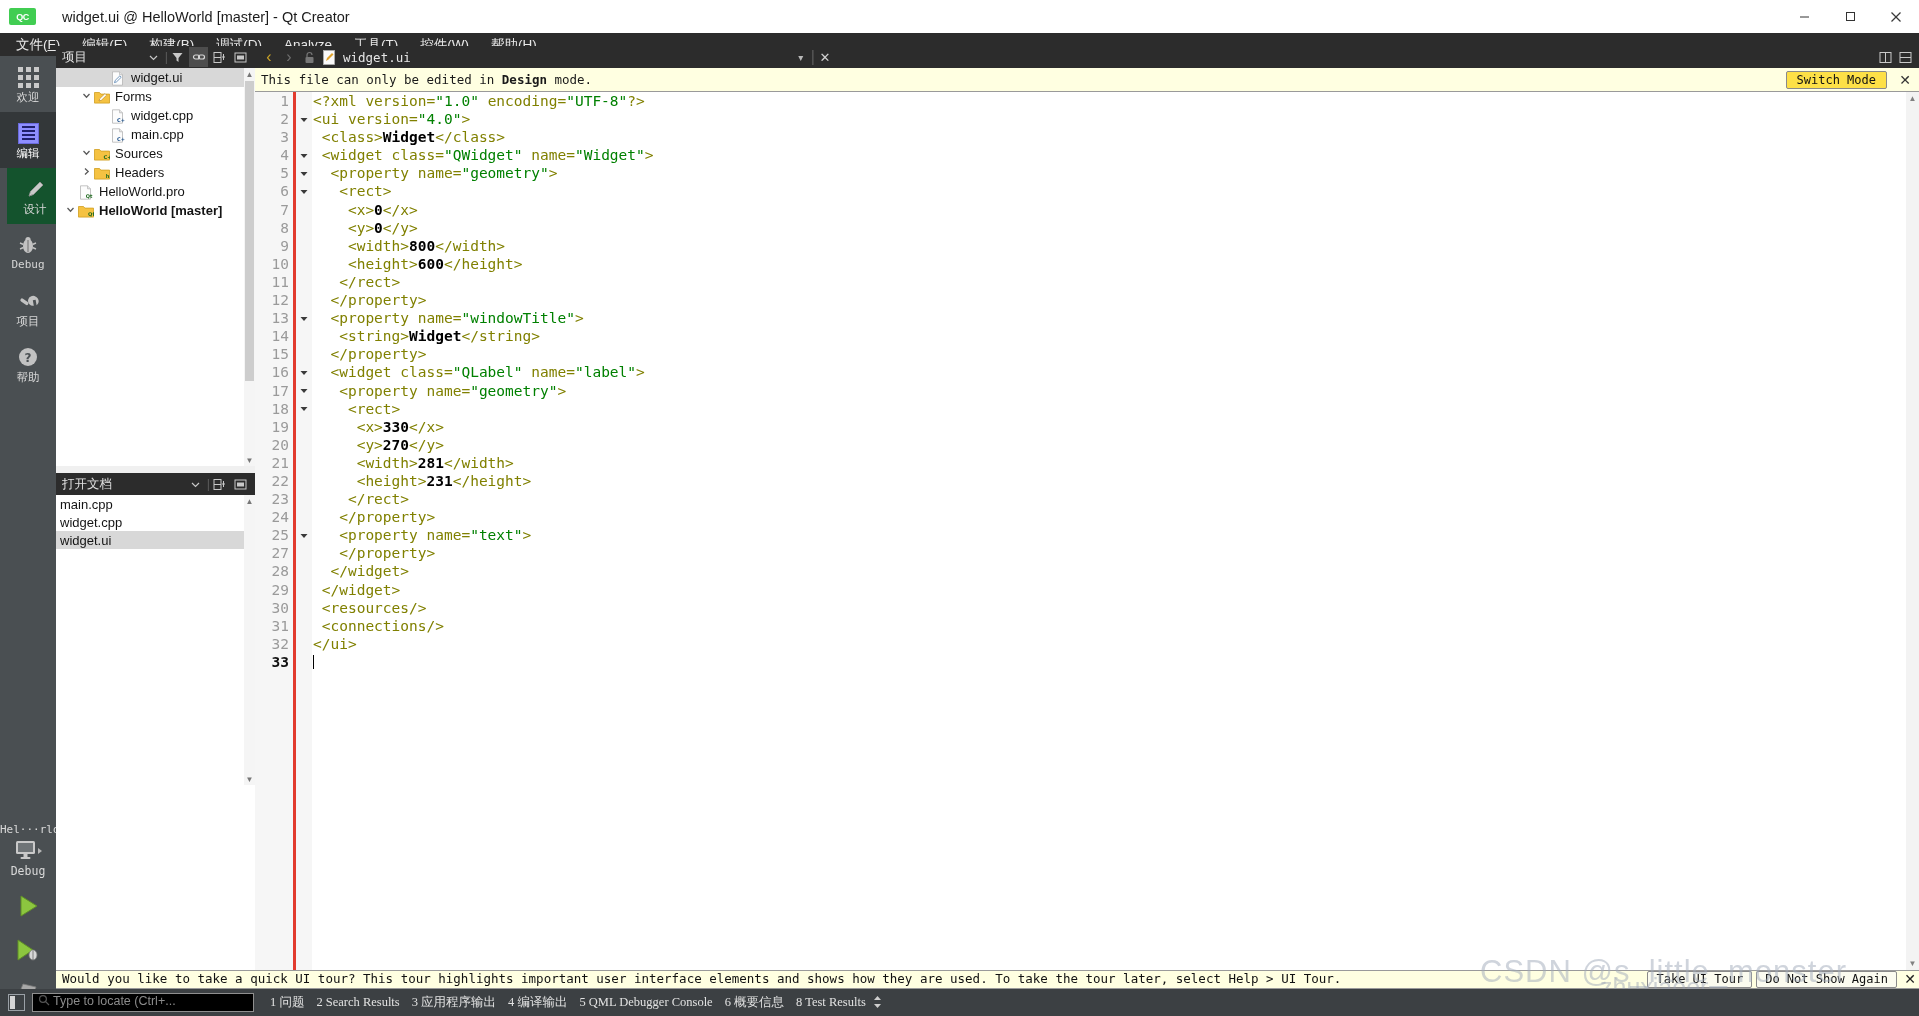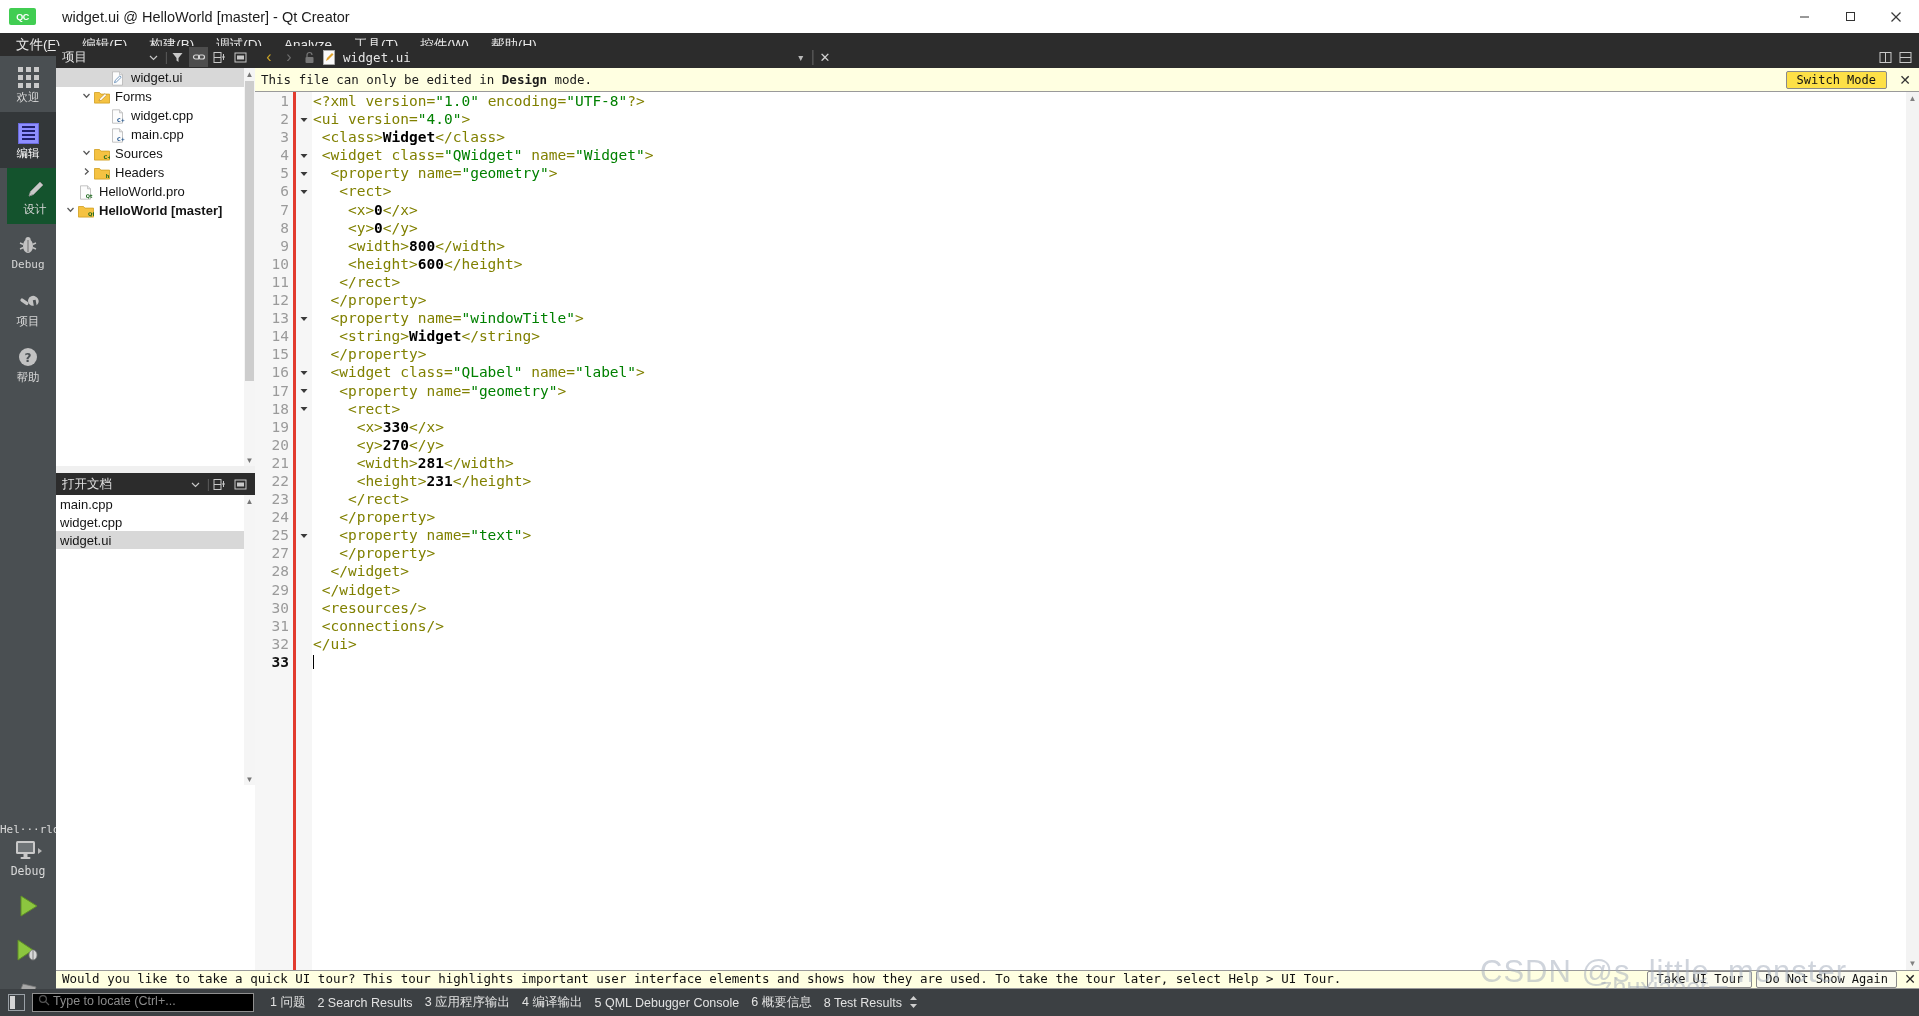--- a/index.html
+++ b/index.html
@@ -175,7 +175,7 @@
   }
   .loc-ico { color:#555; font-size:11px; margin-right:3px; }
   .sb-items { display:flex; align-items:center; margin-left:16px; gap:12px; }
-  .sb-item { color:#e2e2e2; font-size:12.5px; font-family:Liberation Sans, sans-serif; white-space:nowrap;}
+  .sb-item { color:#e2e2e2; font-size:12.5px; font-family:Liberation Serif, serif; white-space:nowrap;}
   .sb-arrows { color:#cfcfcf; font-size:10px; margin-left:6px; line-height:9px; text-align:center;}
 </style>
 </head>

